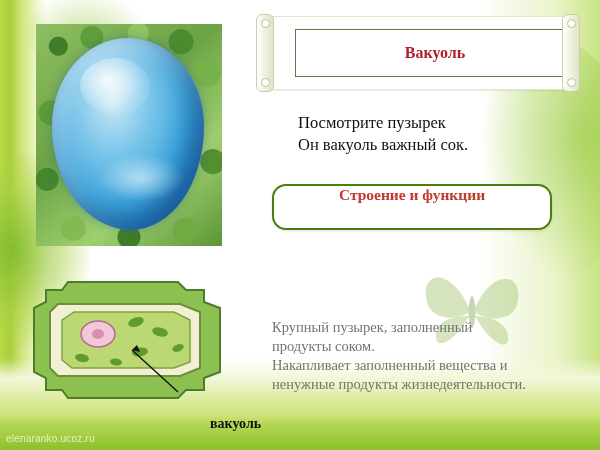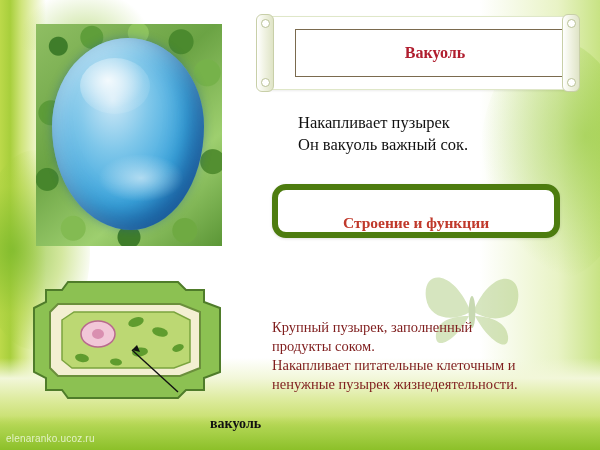--- a/index.html
+++ b/index.html
@@ -317,7 +317,7 @@
   </div>
 
   <div class="intro">
-    <div>Накапливает пузырек</div>
+    <div>Посмотрите пузырек</div>
     <div>Он вакуоль важный сок.</div>
   </div>
 

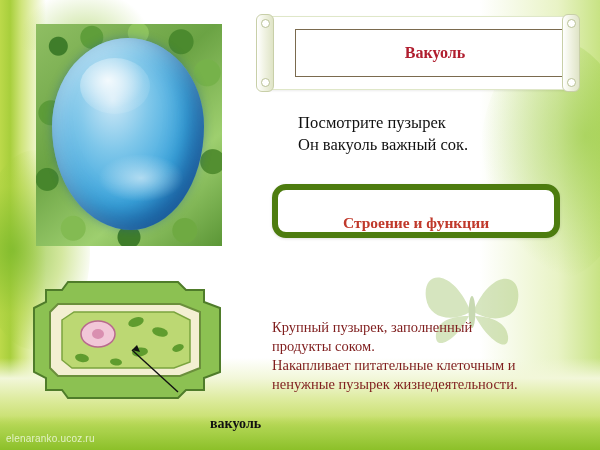--- a/index.html
+++ b/index.html
@@ -218,10 +218,10 @@
     left: 272px; top: 184px;
     width: 276px; height: 42px;
     background: #ffffff;
-    border: 6px solid #4d7c0f;
+    border: 2px solid #4d7c0f;
     border-radius: 14px;
     display: flex;
-    align-items: flex-end;
+    align-items: flex-start;
     justify-content: center;
     box-shadow: 0 1px 3px rgba(0,0,0,0.12);
   }

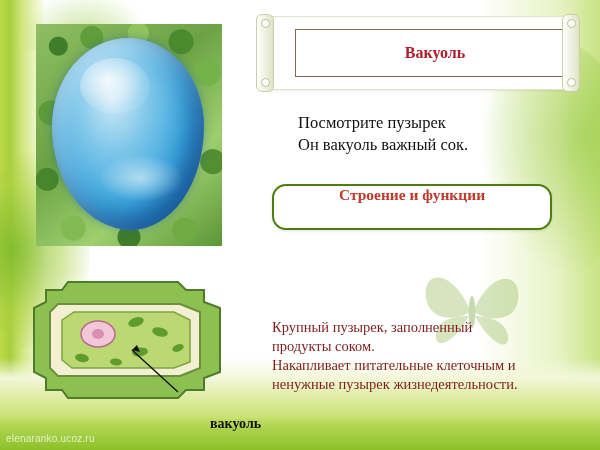--- a/index.html
+++ b/index.html
@@ -239,7 +239,7 @@
     width: 318px;
     font-size: 14.5px;
     line-height: 19px;
-    color: #7f1d1d;
+    color: #737373;
     font-family: "Liberation Serif", serif;
   }
 </style>

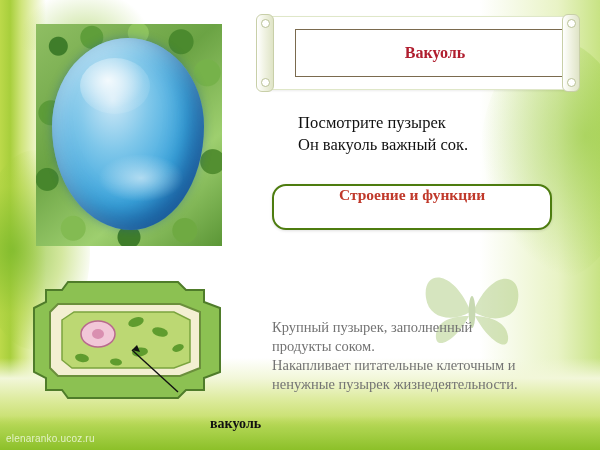--- a/index.html
+++ b/index.html
@@ -328,7 +328,7 @@
   <div class="desc">
     <div>Крупный пузырек, заполненный</div>
     <div>продукты соком.</div>
-    <div>Накапливает питательные клеточным и</div>
+    <div>Накапливает заполненный вещества и</div>
     <div>ненужные пузырек жизнедеятельности.</div>
   </div>
 

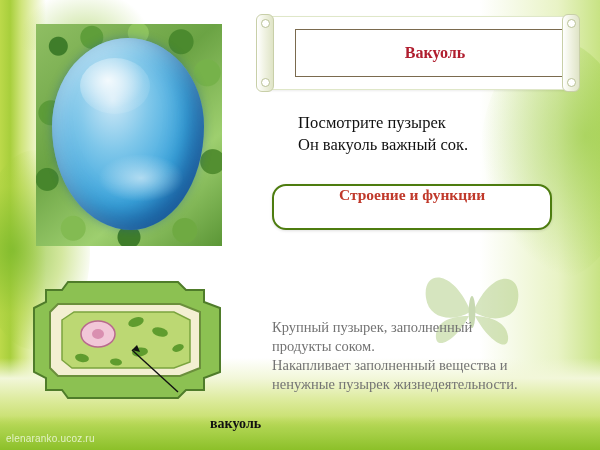--- a/index.html
+++ b/index.html
@@ -329,7 +329,7 @@
     <div>Крупный пузырек, заполненный</div>
     <div>продукты соком.</div>
     <div>Накапливает заполненный вещества и</div>
-    <div>ненужные пузырек жизнедеятельности.</div>
+    <div>ненужные продукты жизнедеятельности.</div>
   </div>
 
 </div>

